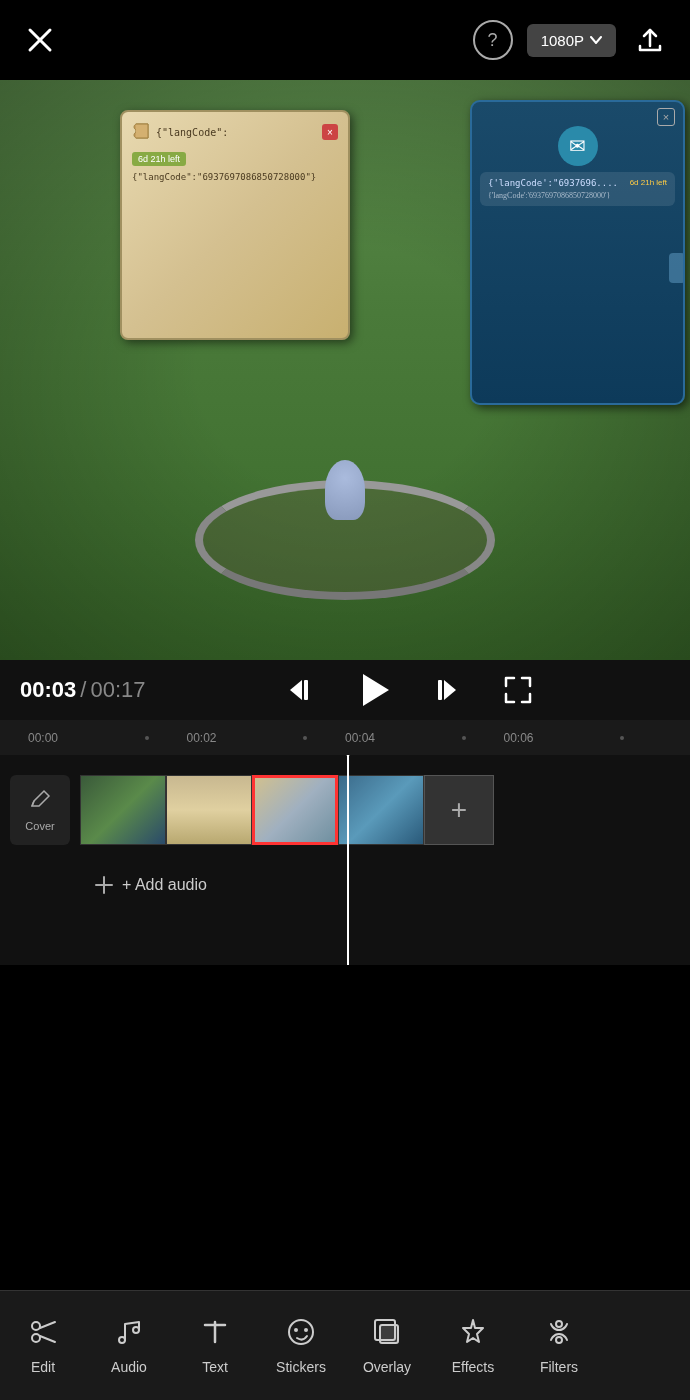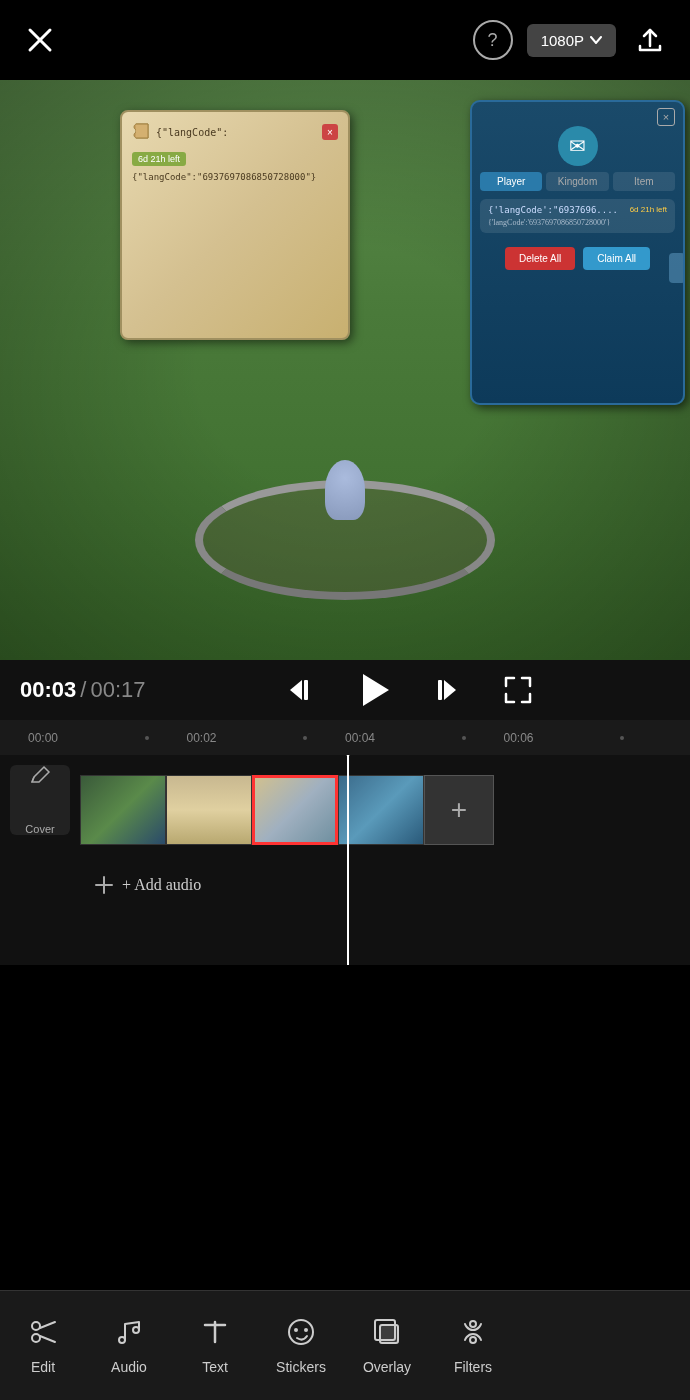--- a/index.html
+++ b/index.html
@@ -553,11 +553,6 @@
       </div>
 
       <div class="dialog-blue-icon">✉</div>
-      <div class="dialog-blue-tabs">
-        <div class="dialog-tab active">Player</div>
-        <div class="dialog-tab">Kingdom</div>
-        <div class="dialog-tab">Item</div>
-      </div>
       <div class="dialog-blue-content">
         <div class="dialog-item">
           <div style="display:flex;justify-content:space-between;">

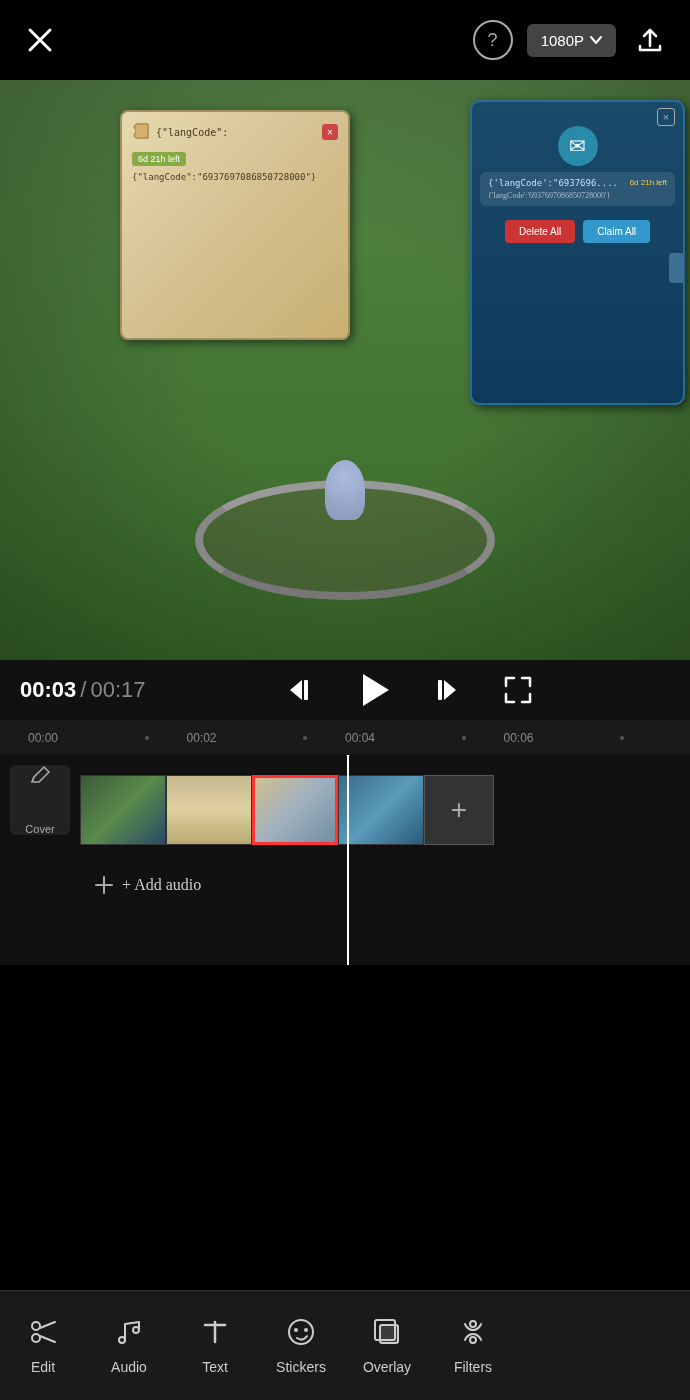--- a/index.html
+++ b/index.html
@@ -563,10 +563,6 @@
         </div>
       </div>
       <div class="dialog-scroll-indicator"></div>
-      <div class="dialog-blue-footer">
-        <button class="dialog-btn-delete">Delete All</button>
-        <button class="dialog-btn-claim">Claim All</button>
-      </div>
     </div>
   </div>
 </div>

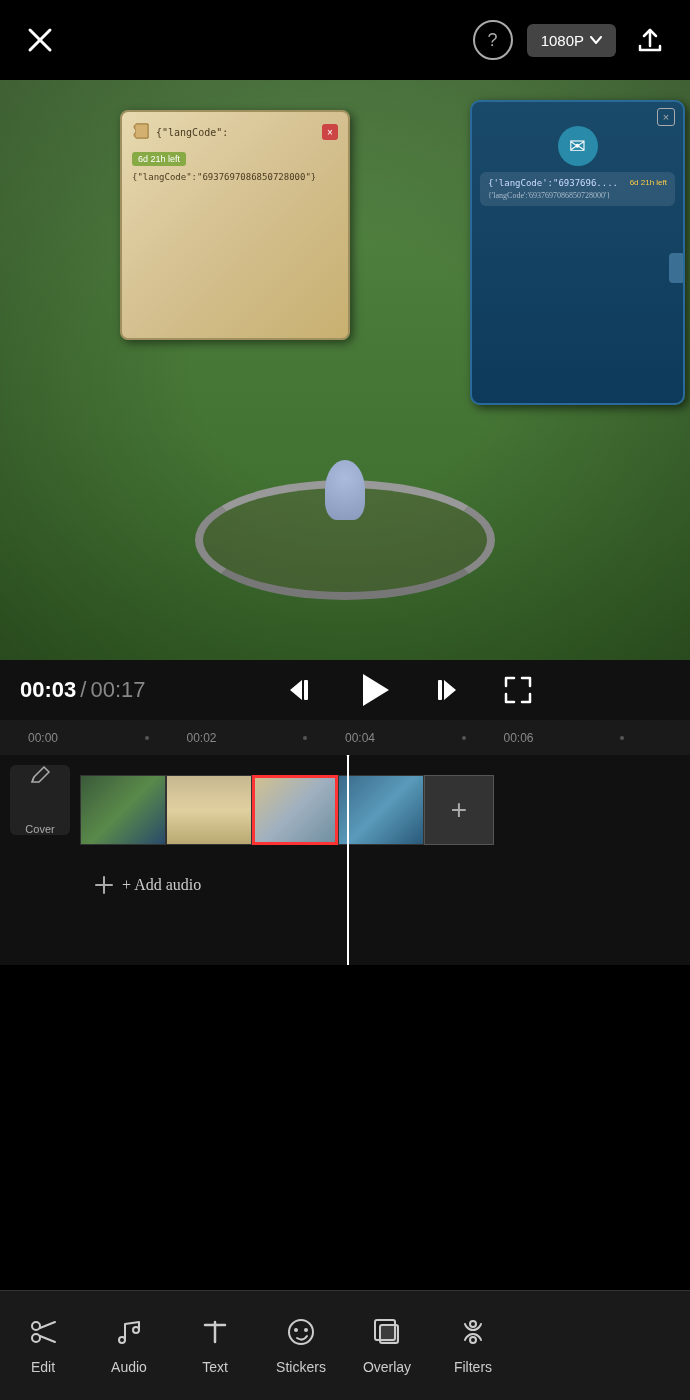--- a/index.html
+++ b/index.html
@@ -371,7 +371,7 @@
     
     .cover-clip {
       position: absolute;
-      top: 10px;
+      top: 20px;
       left: 10px;
       width: 60px;
       height: 70px;
@@ -381,7 +381,7 @@
       display: flex;
       flex-direction: column;
       align-items: center;
-      justify-content: space-between;
+      justify-content: center;
     }
     .cover-clip-icon {
       font-size: 18px;

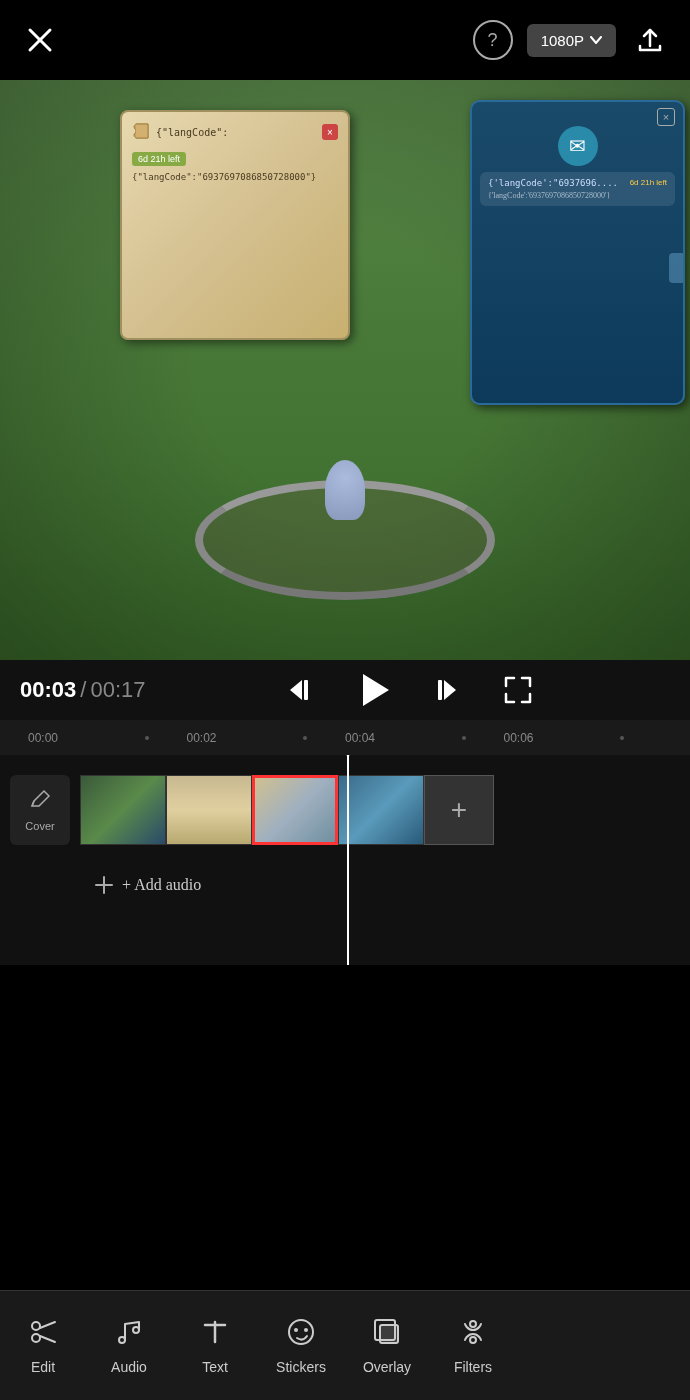--- a/index.html
+++ b/index.html
@@ -449,7 +449,6 @@
       padding: 0 14px;
       gap: 8px;
       cursor: pointer;
-      font-family: Liberation Serif, serif;
     }
     .add-audio-text {
       font-size: 16px;

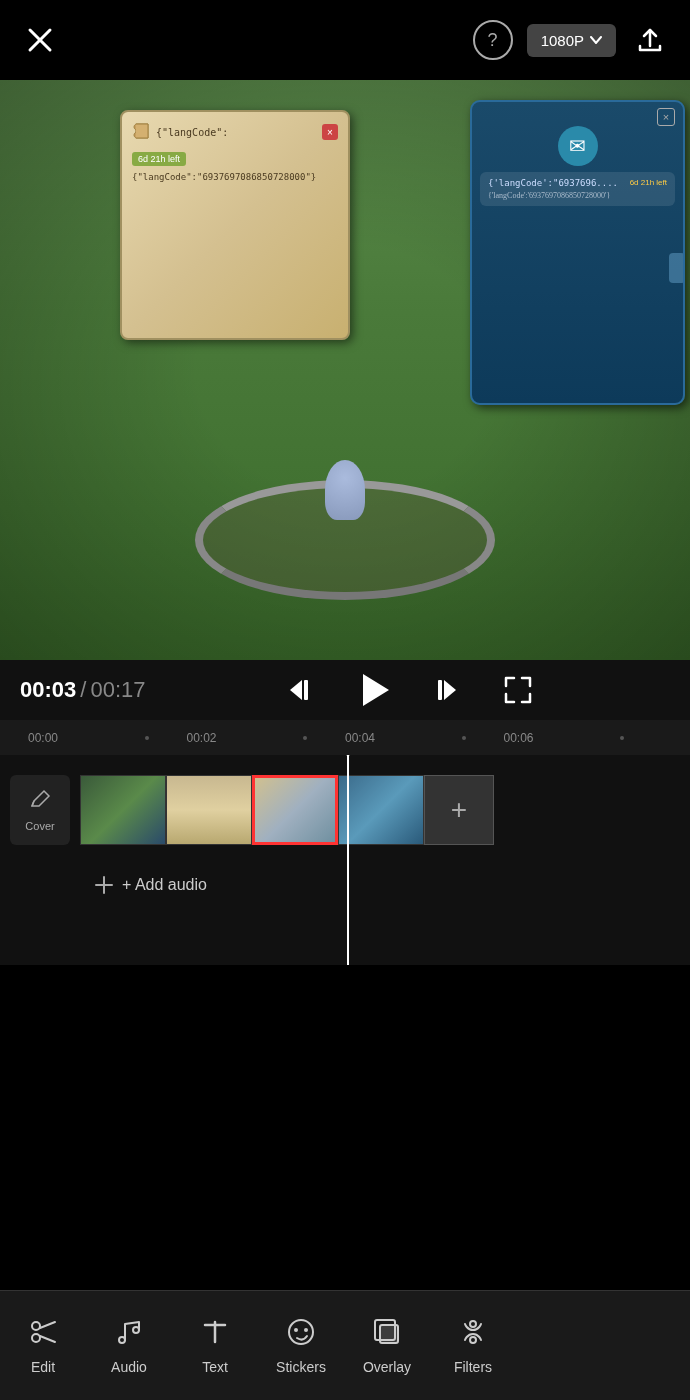--- a/index.html
+++ b/index.html
@@ -720,6 +720,14 @@
     <span class="toolbar-label">Overlay</span>
   </div>
 
+  <div class="toolbar-item">
+    <div class="toolbar-icon">
+      <svg width="32" height="32" viewBox="0 0 32 32">
+        <polygon points="16,4 18,12 26,12 20,18 22,26 16,22 10,26 12,18 6,12 14,12" stroke="#ccc" fill="none" stroke-width="2" stroke-linejoin="round"></polygon>
+      </svg>
+    </div>
+    <span class="toolbar-label">Effects</span>
+  </div>
 
   <div class="toolbar-item">
     <div class="toolbar-icon">

